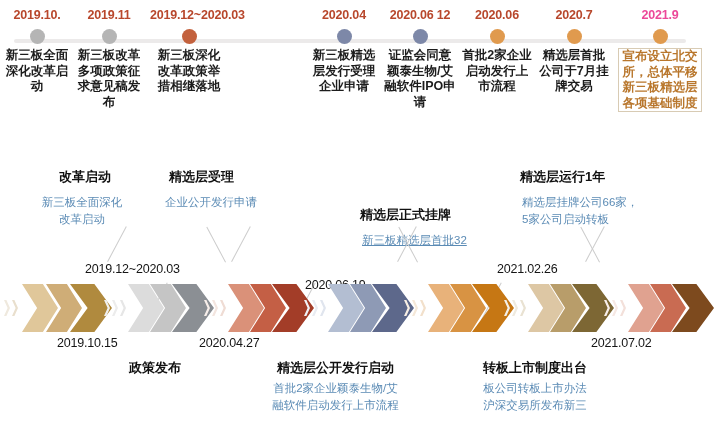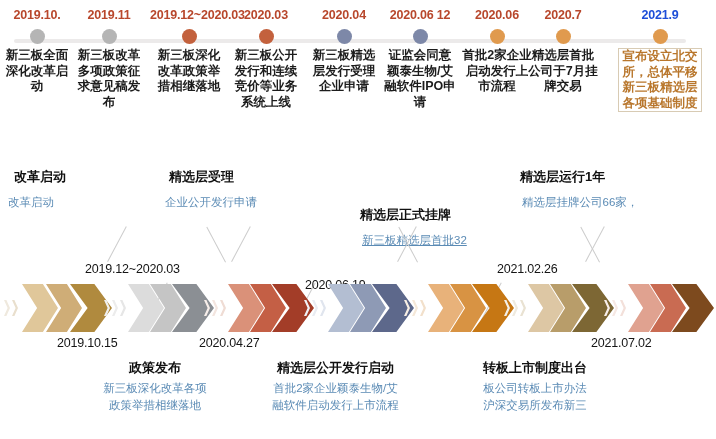--- a/index.html
+++ b/index.html
@@ -209,13 +209,6 @@
     <div class="tl-body">新三板深化改革政策举措相继落地</div>
   </div>
 
-  <div class="tl-col" style="left:227px;">
-    <div class="tl-date">2020.03</div>
-    <div class="tl-dot-wrap">
-      <div class="tl-dot" style="background:#c3613d;"></div>
-    </div>
-    <div class="tl-body">新三板公开发行和连续竞价等业务系统上线</div>
-  </div>
 
   <div class="tl-col" style="left:305px;">
     <div class="tl-date">2020.04</div>

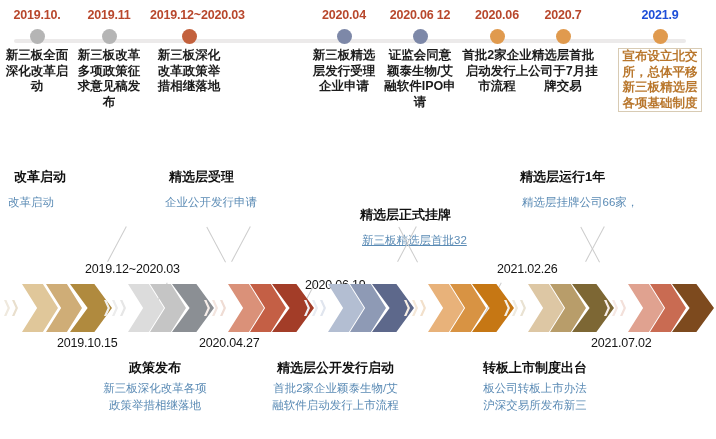--- a/index.html
+++ b/index.html
@@ -234,7 +234,7 @@
     <div class="tl-body">首批2家企业启动发行上市流程</div>
   </div>
 
-  <div class="tl-col" style="left:524px;">
+  <div class="tl-col" style="left:535px;">
     <div class="tl-date">2020.7</div>
     <div class="tl-dot-wrap">
       <div class="tl-dot" style="background:#e09a4e;"></div>

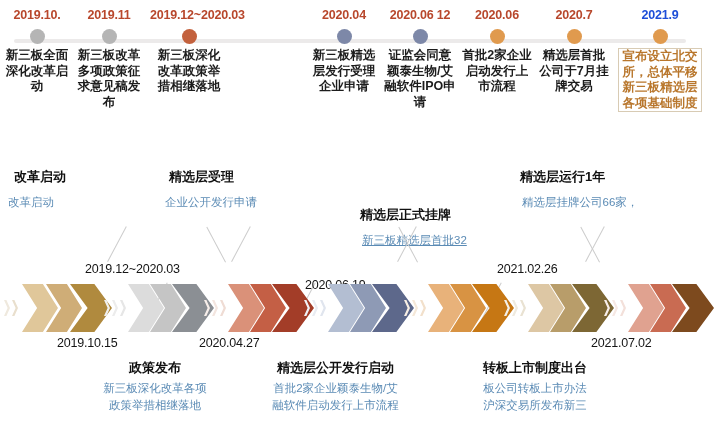--- a/index.html
+++ b/index.html
@@ -80,7 +80,7 @@
     padding: 0 1px;
   }
   .tl-col.highlight .tl-date {
-    color: #1d4ed8;
+    color: #ec4899;
   }
 
   

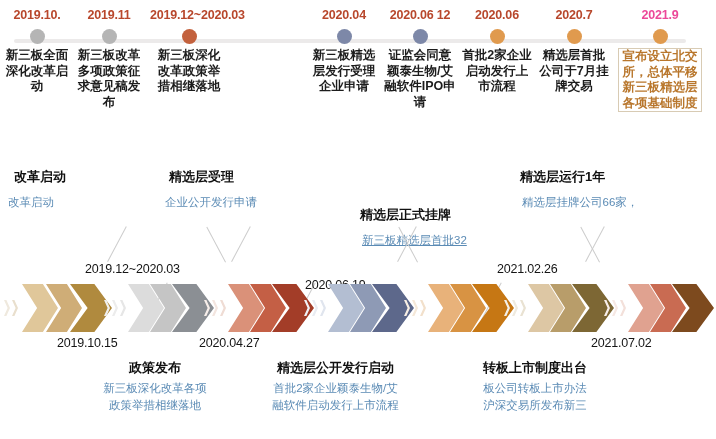--- a/index.html
+++ b/index.html
@@ -253,7 +253,7 @@
 
 <div id="mid-callouts">
 
-  <div class="mid-item" style="left:8px;width:160px;text-align:left;font-family:Liberation Serif, serif;">
+  <div class="mid-item" style="left:2px;width:160px;text-align:center;font-family:Liberation Serif, serif;">
     <div class="mid-title" style="padding-left:6px;">改革启动</div>
     <div class="mid-desc">
       <div>改革启动</div>

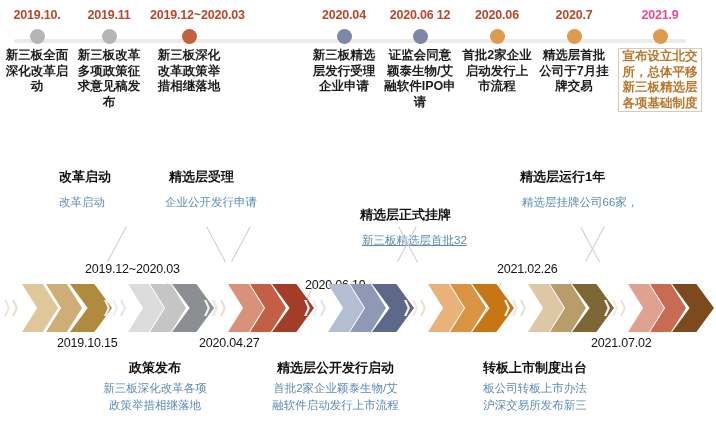--- a/index.html
+++ b/index.html
@@ -256,6 +256,7 @@
   <div class="mid-item" style="left:2px;width:160px;text-align:center;font-family:Liberation Serif, serif;">
     <div class="mid-title" style="padding-left:6px;">改革启动</div>
     <div class="mid-desc">
+      <div>新三板全面深化</div>
       <div>改革启动</div>
     </div>
   </div>

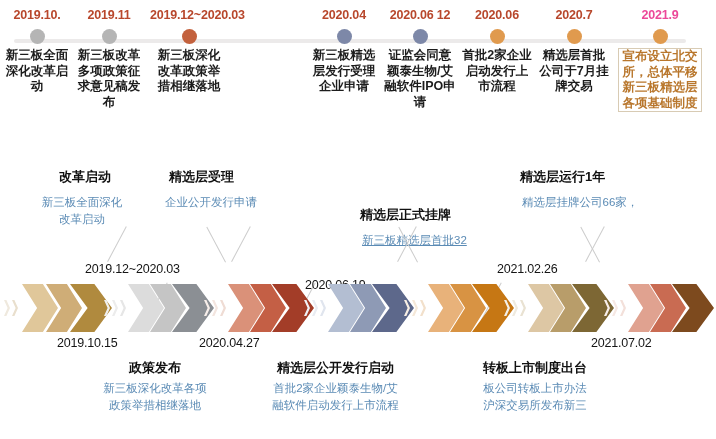--- a/index.html
+++ b/index.html
@@ -279,6 +279,7 @@
     <div class="mid-title" style="padding-left:2px;">精选层运行1年</div>
     <div class="mid-desc">
       <div style="padding-left:4px;">精选层挂牌公司66家，</div>
+      <div style="padding-left:4px;">5家公司启动转板</div>
     </div>
   </div>
 </div>

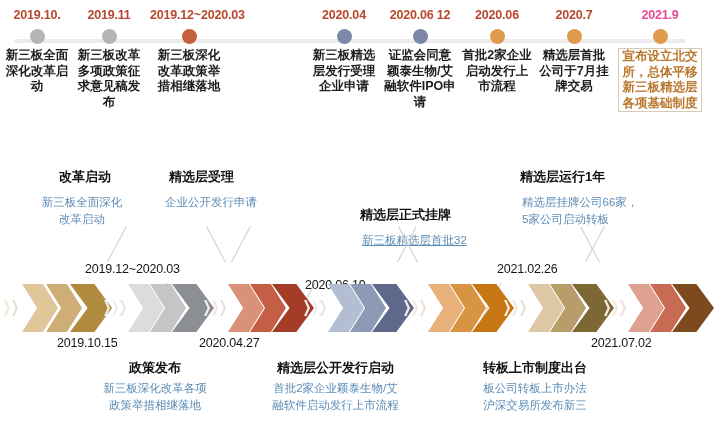--- a/index.html
+++ b/index.html
@@ -375,10 +375,6 @@
 
   <div class="bot-item" style="left:60px;width:190px;">
     <div class="bot-title">政策发布</div>
-    <div class="bot-desc">
-      <div>新三板深化改革各项</div>
-      <div>政策举措相继落地</div>
-    </div>
   </div>
 
   <div class="bot-item" style="left:228px;width:215px;">

